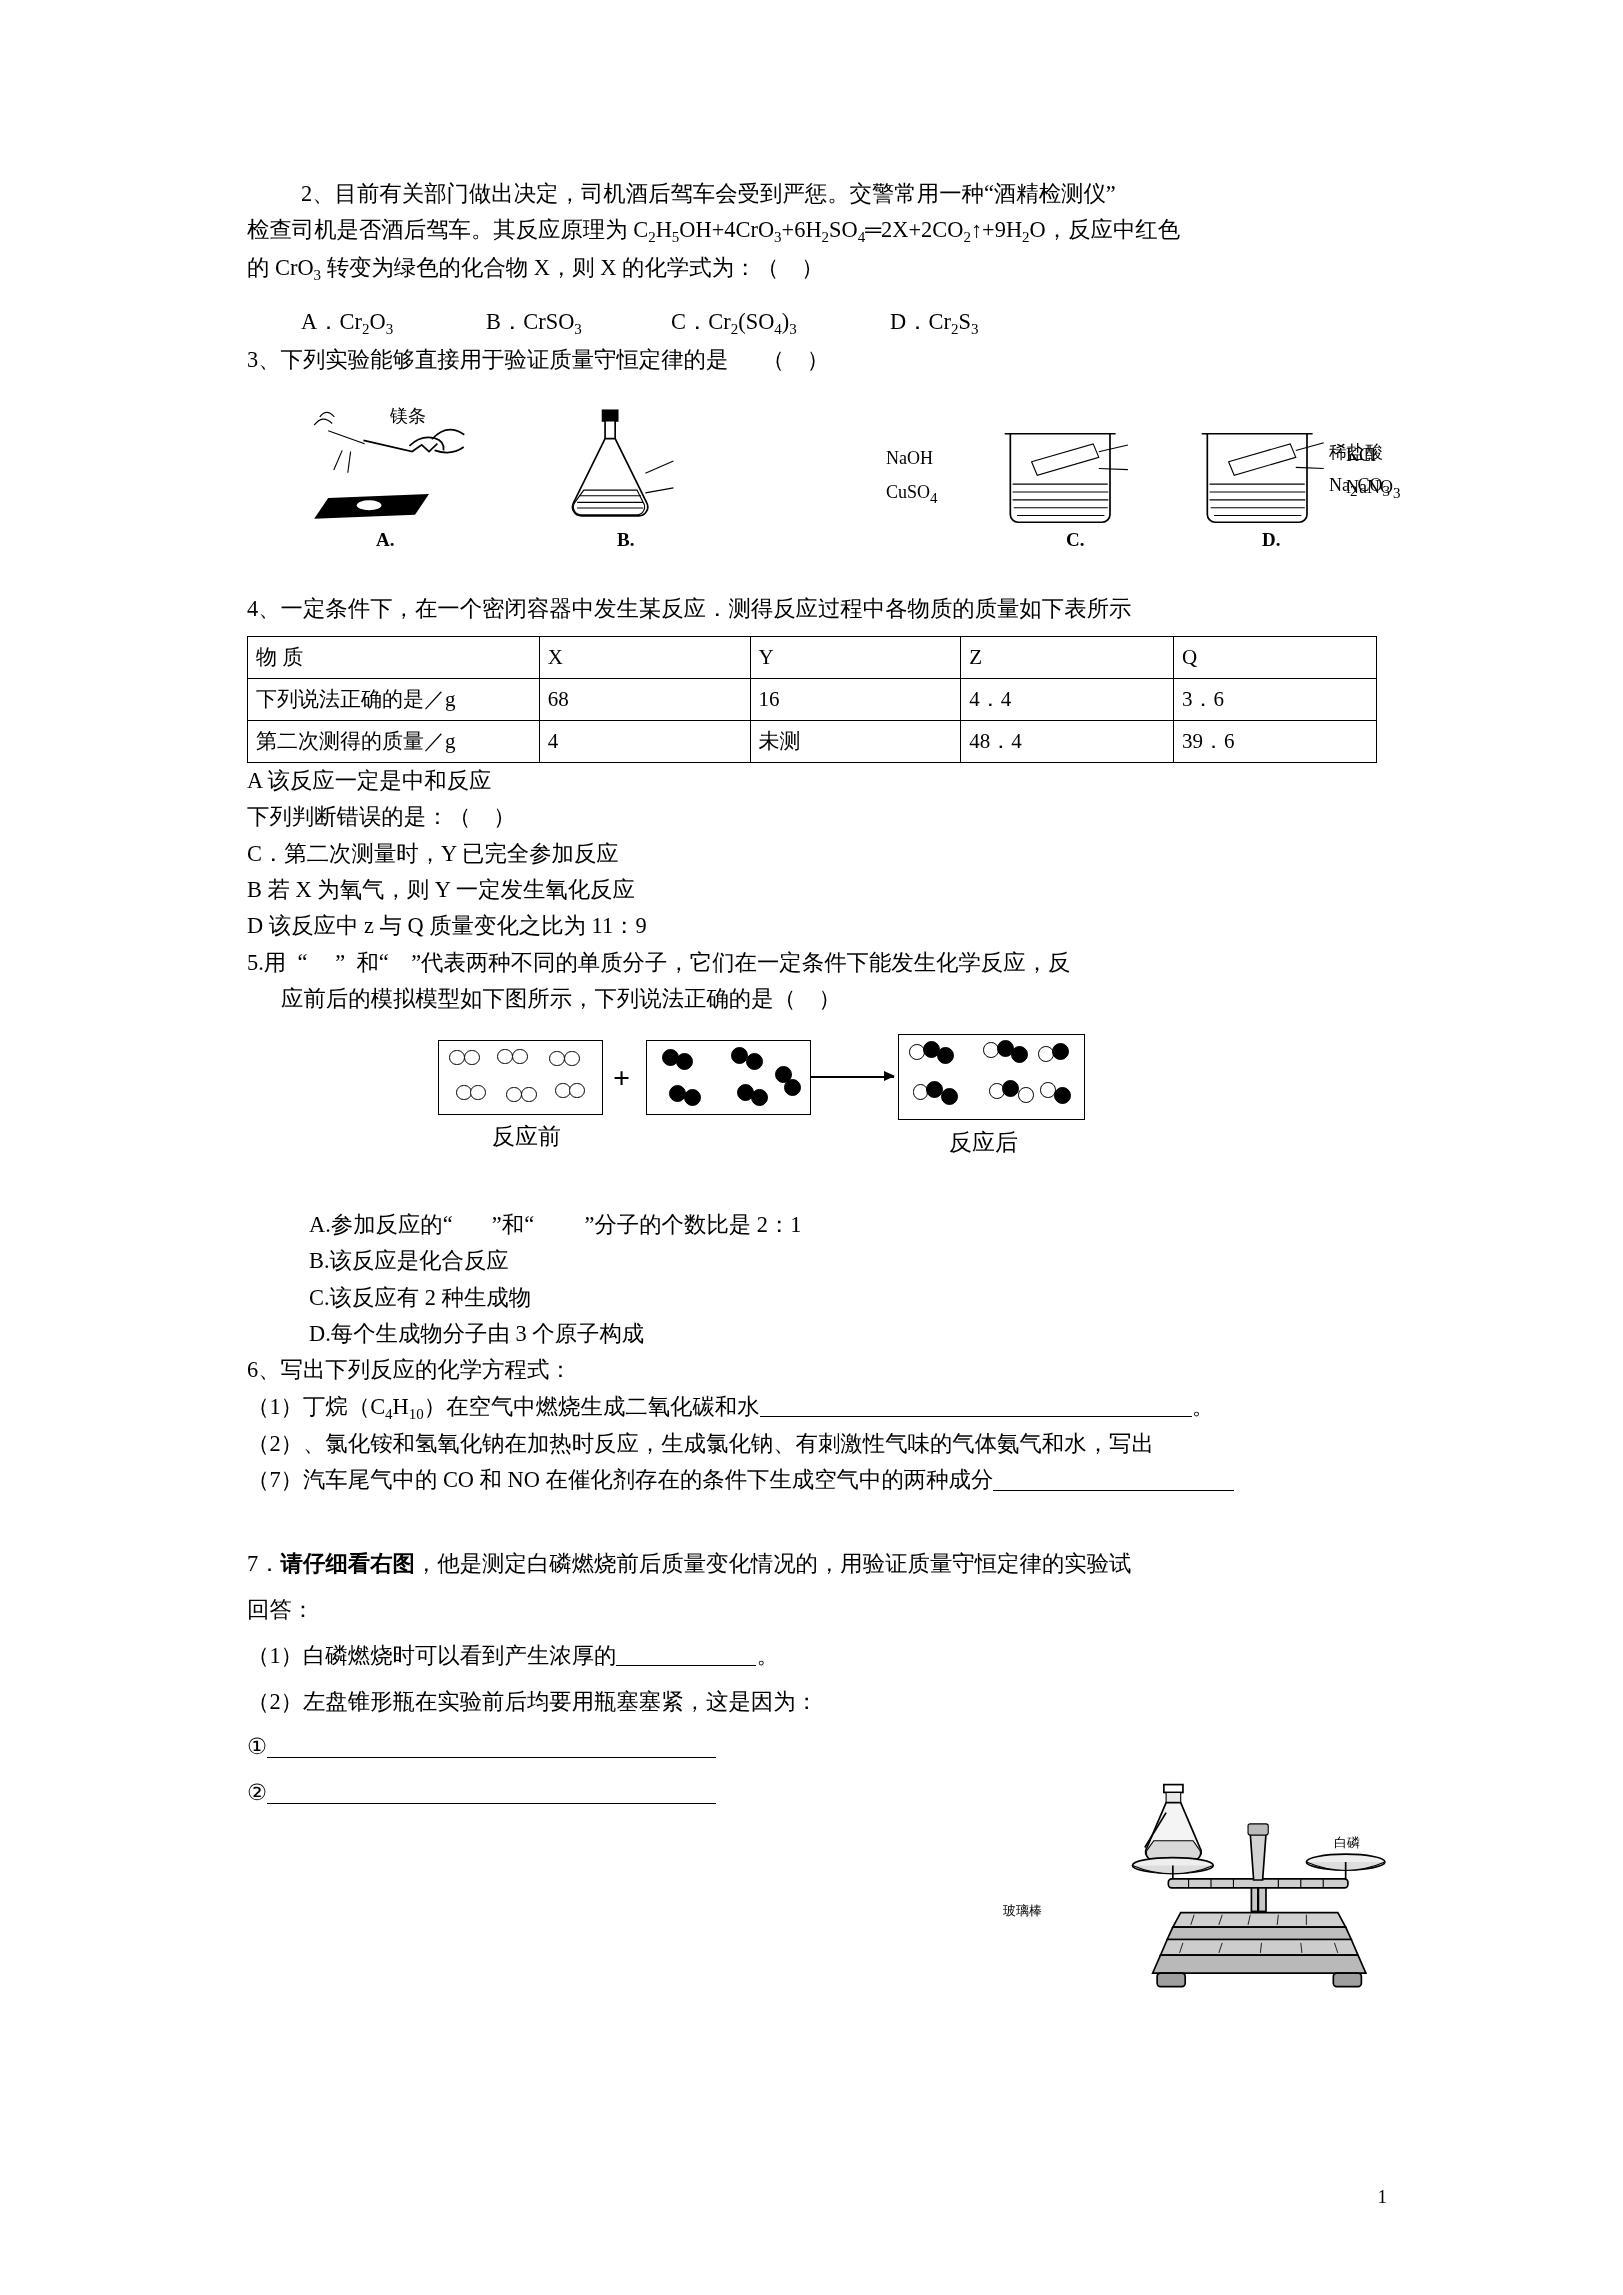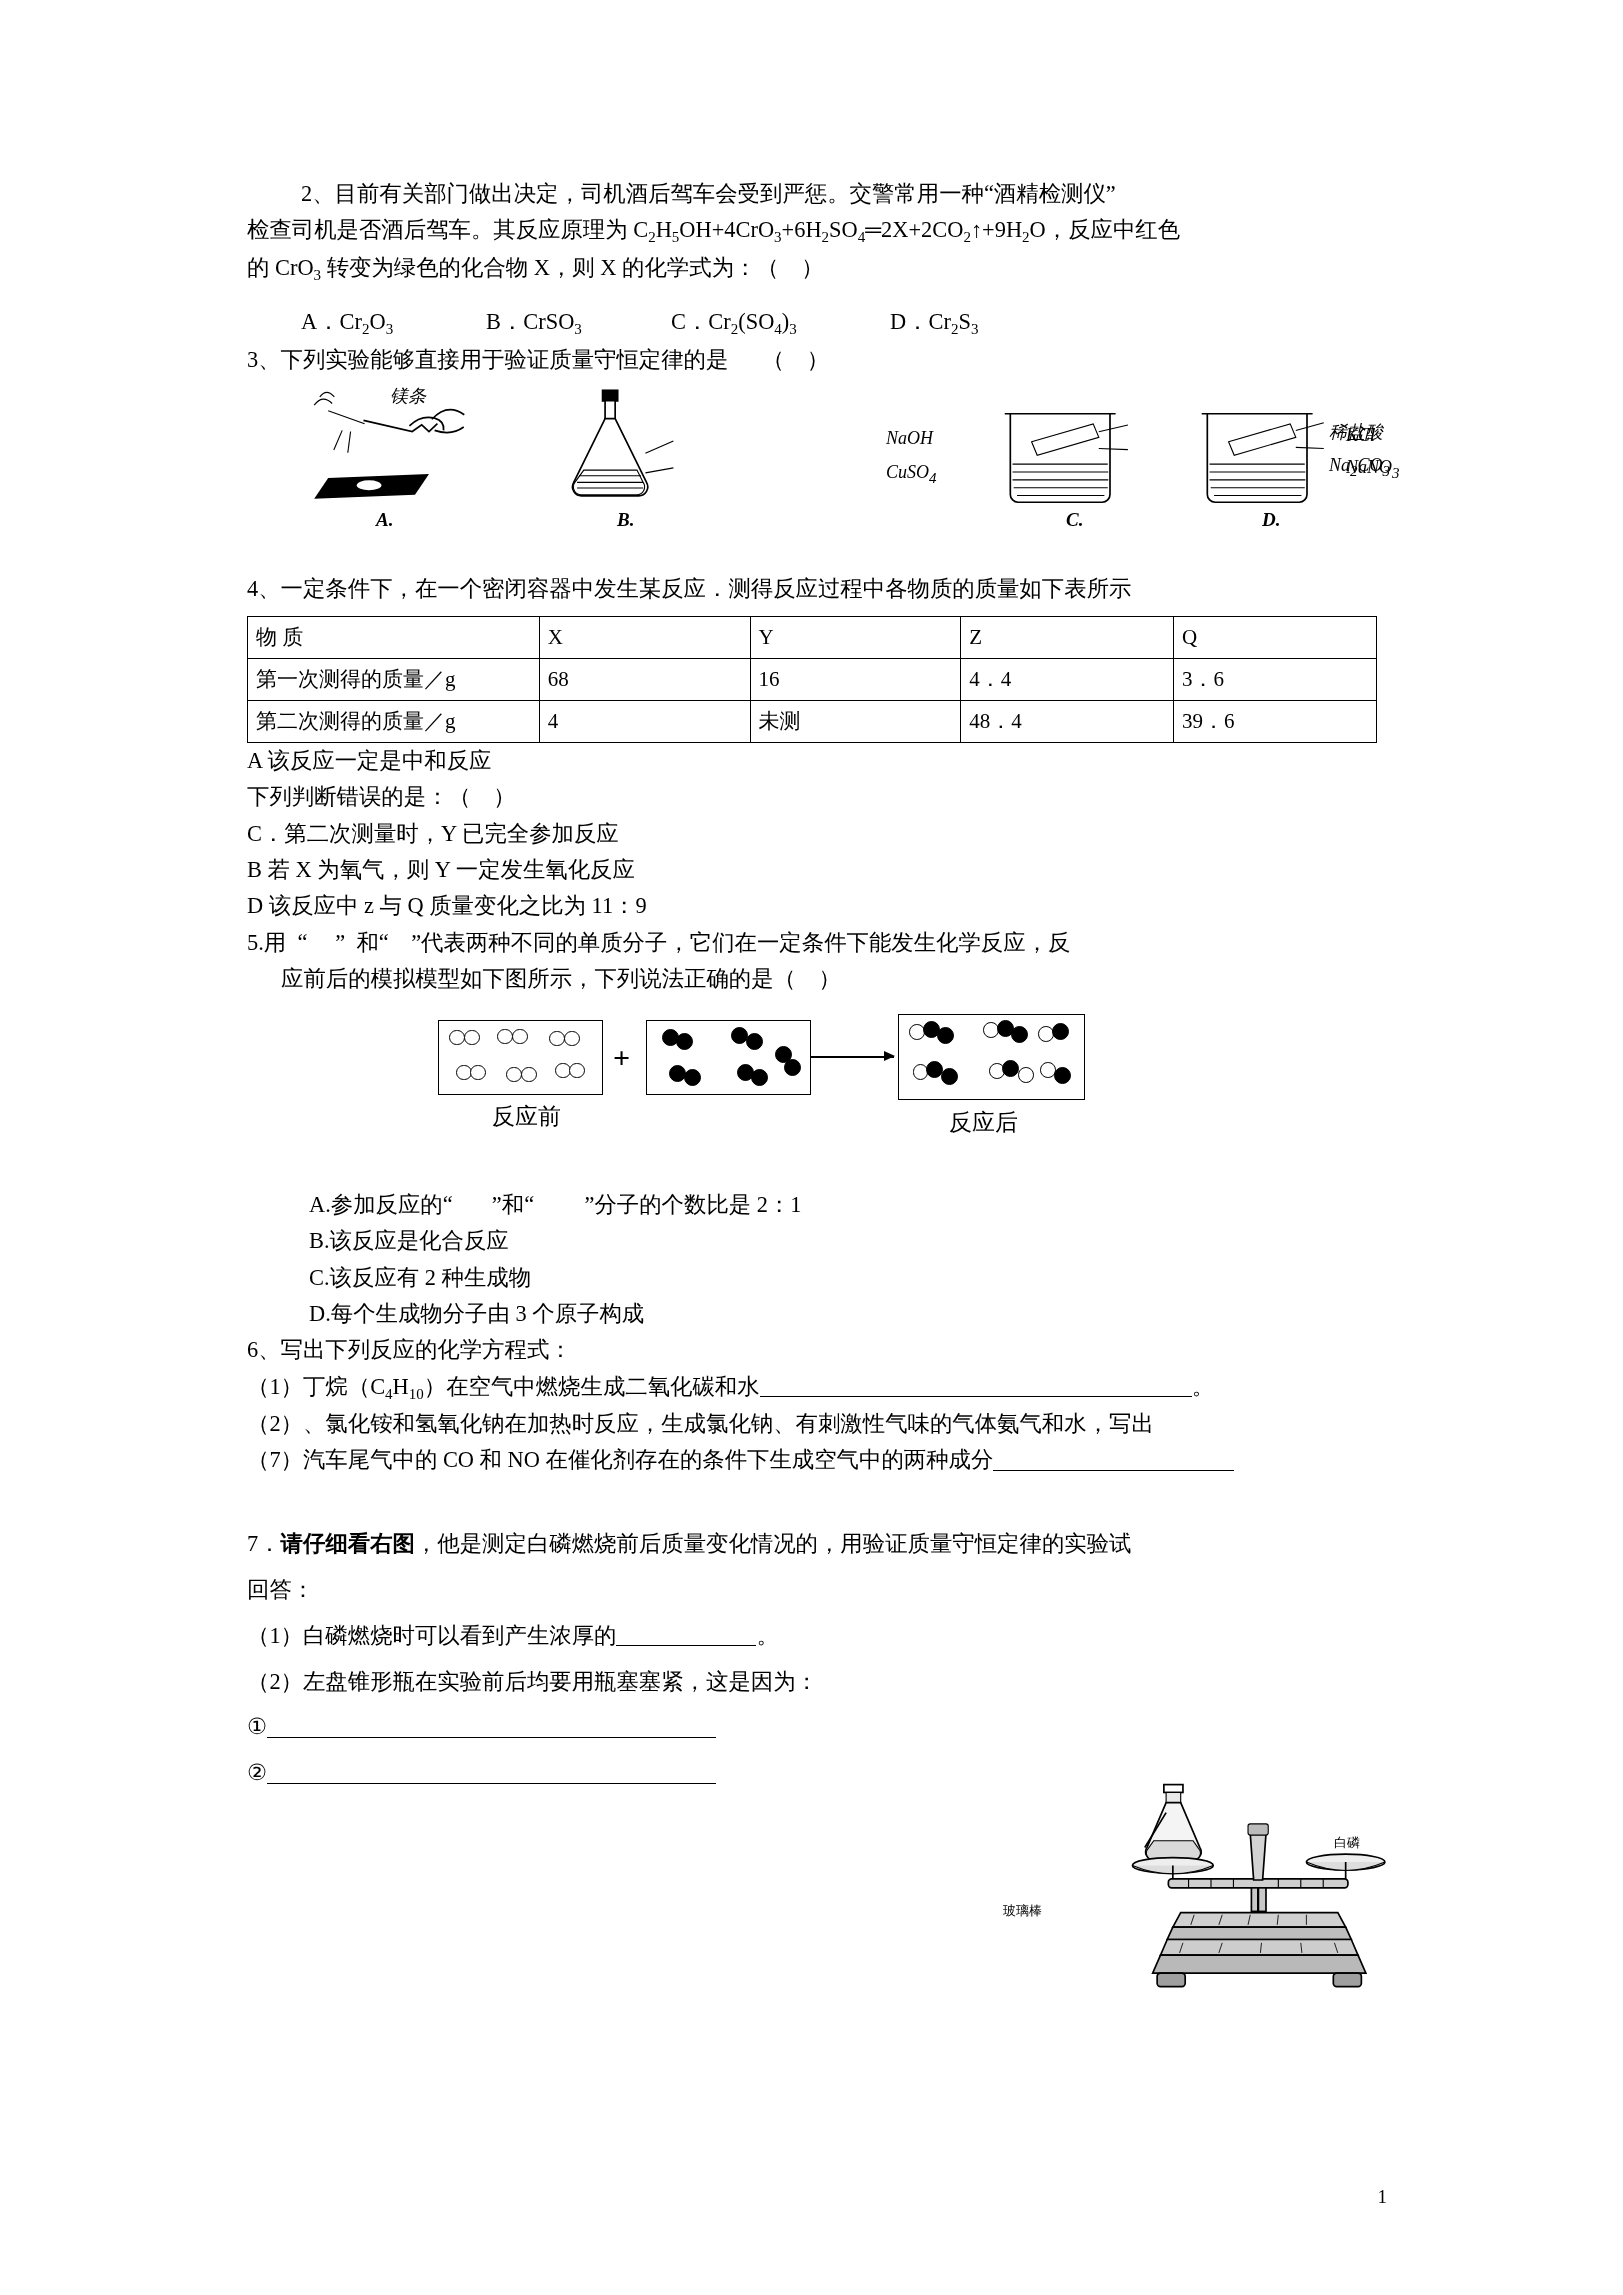--- a/index.html
+++ b/index.html
@@ -51,9 +51,8 @@
   .fig3 {
     position: relative;
     height: 157px;
-    margin-top: 2px;
+    margin-top: 22px;
     margin-left: 28px;
-    font-style: italic;
   }
   .fig3 .lbl {
     position: absolute;

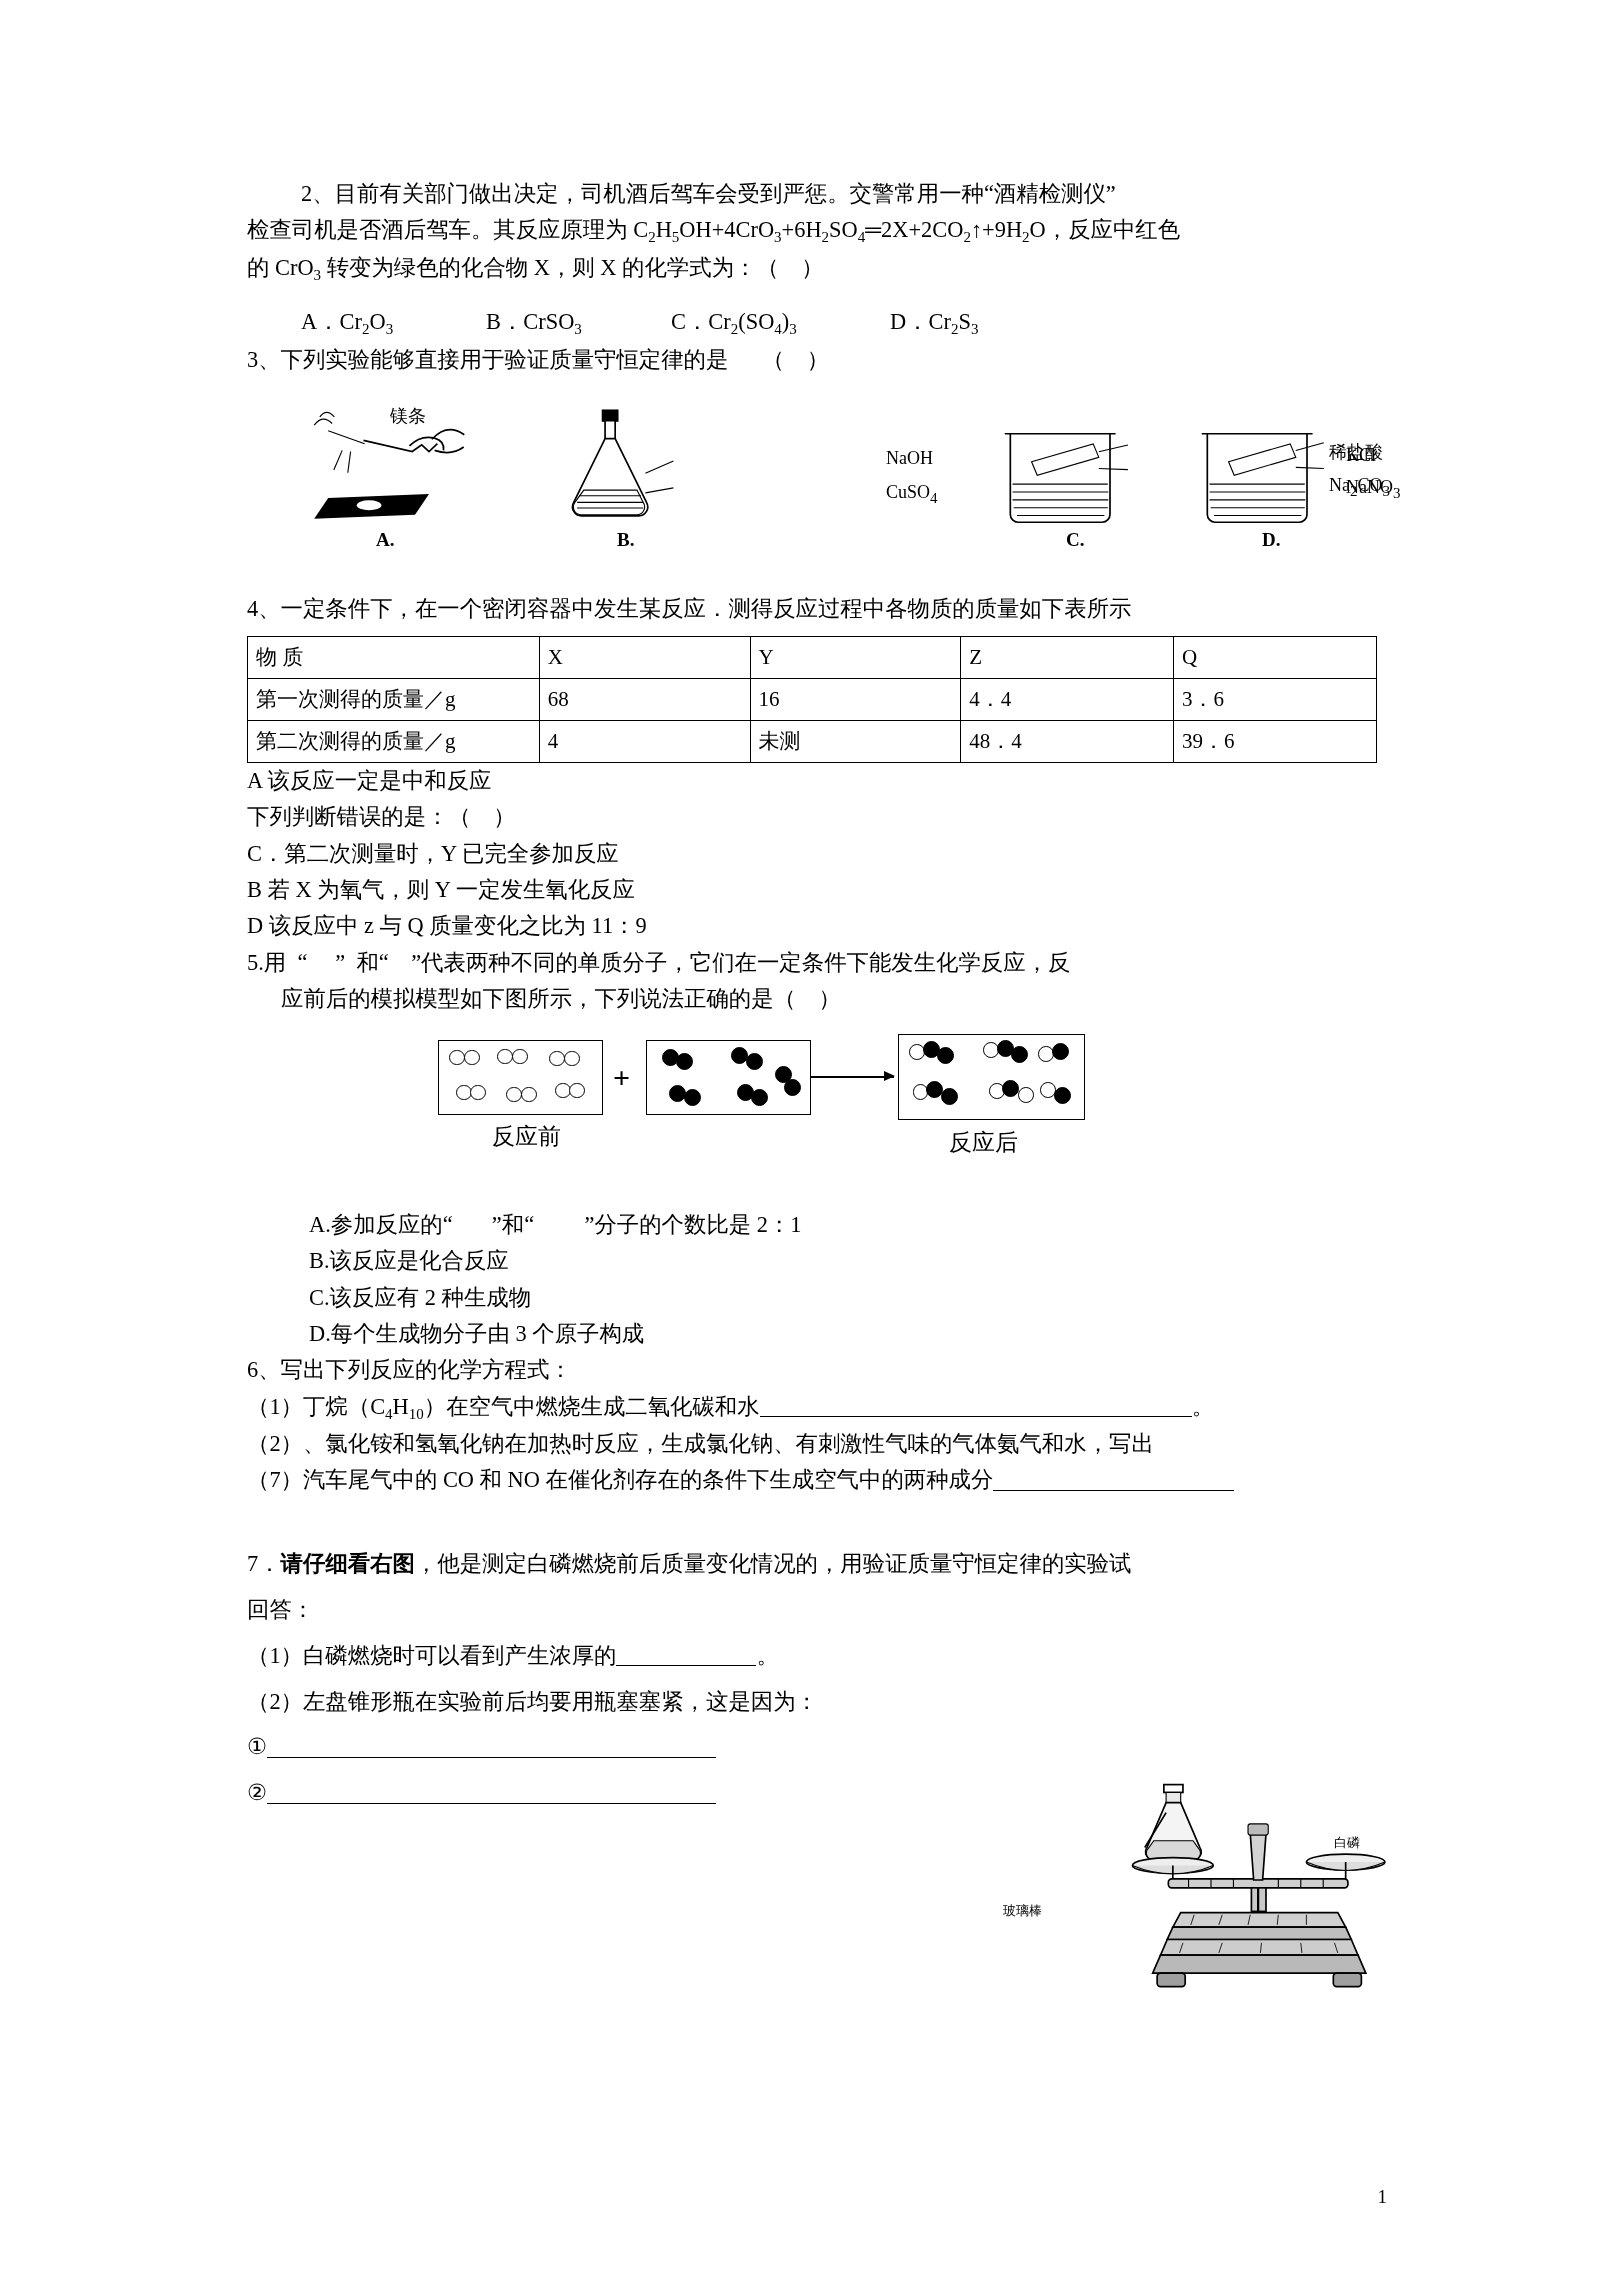--- a/index.html
+++ b/index.html
@@ -254,7 +254,7 @@
         <td class="c3">Q</td>
       </tr>
       <tr>
-        <td class="c0">第一次测得的质量／g</td>
+        <td class="c0">下列说法正确的是／g</td>
         <td class="c1">68</td>
         <td class="c2">16</td>
         <td class="c2">4．4</td>

